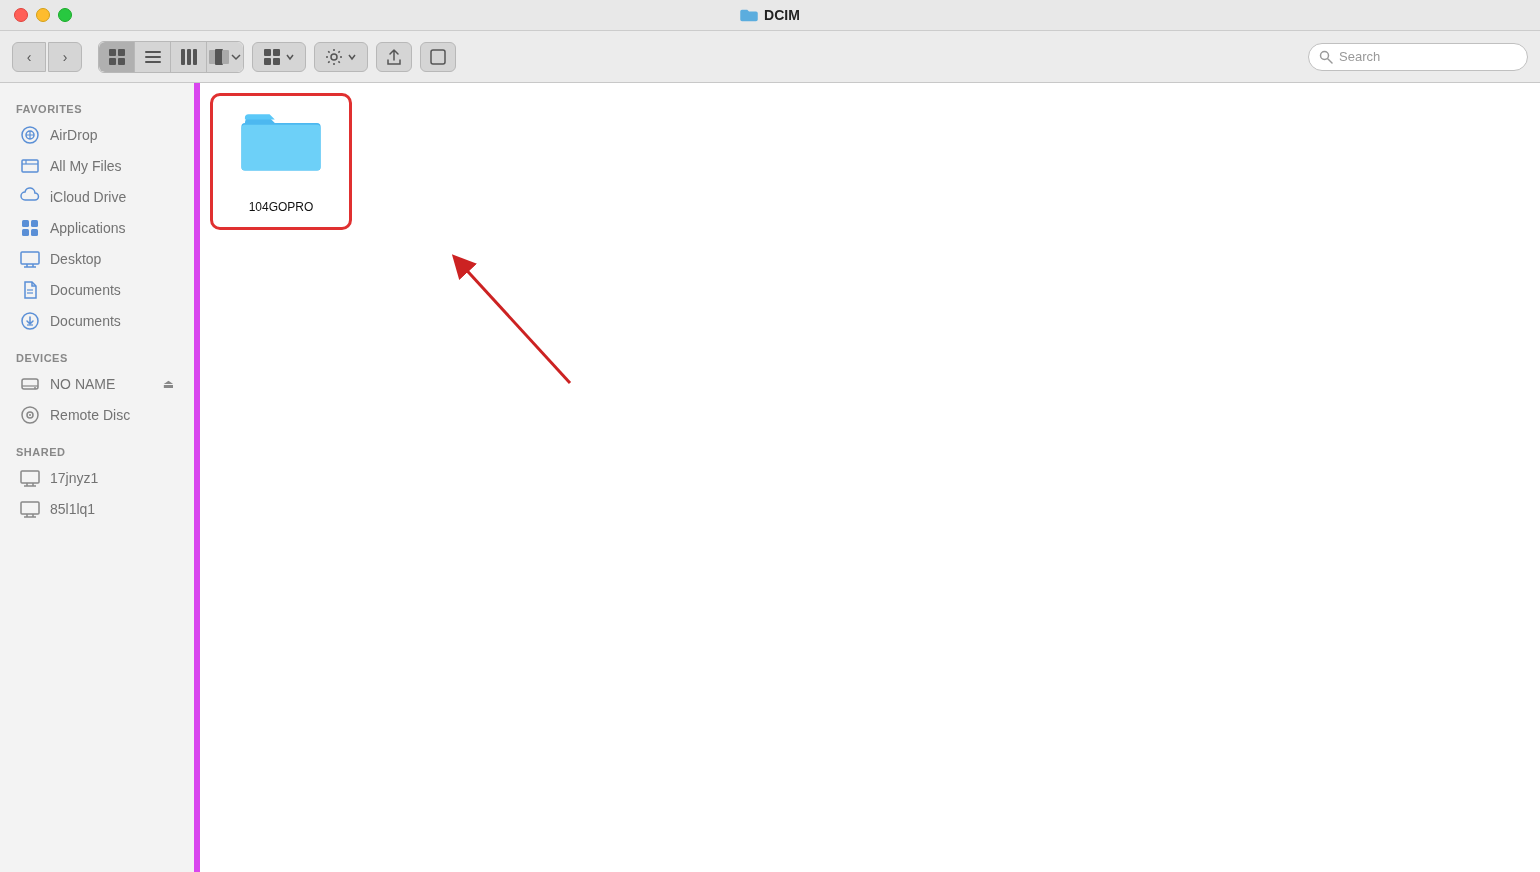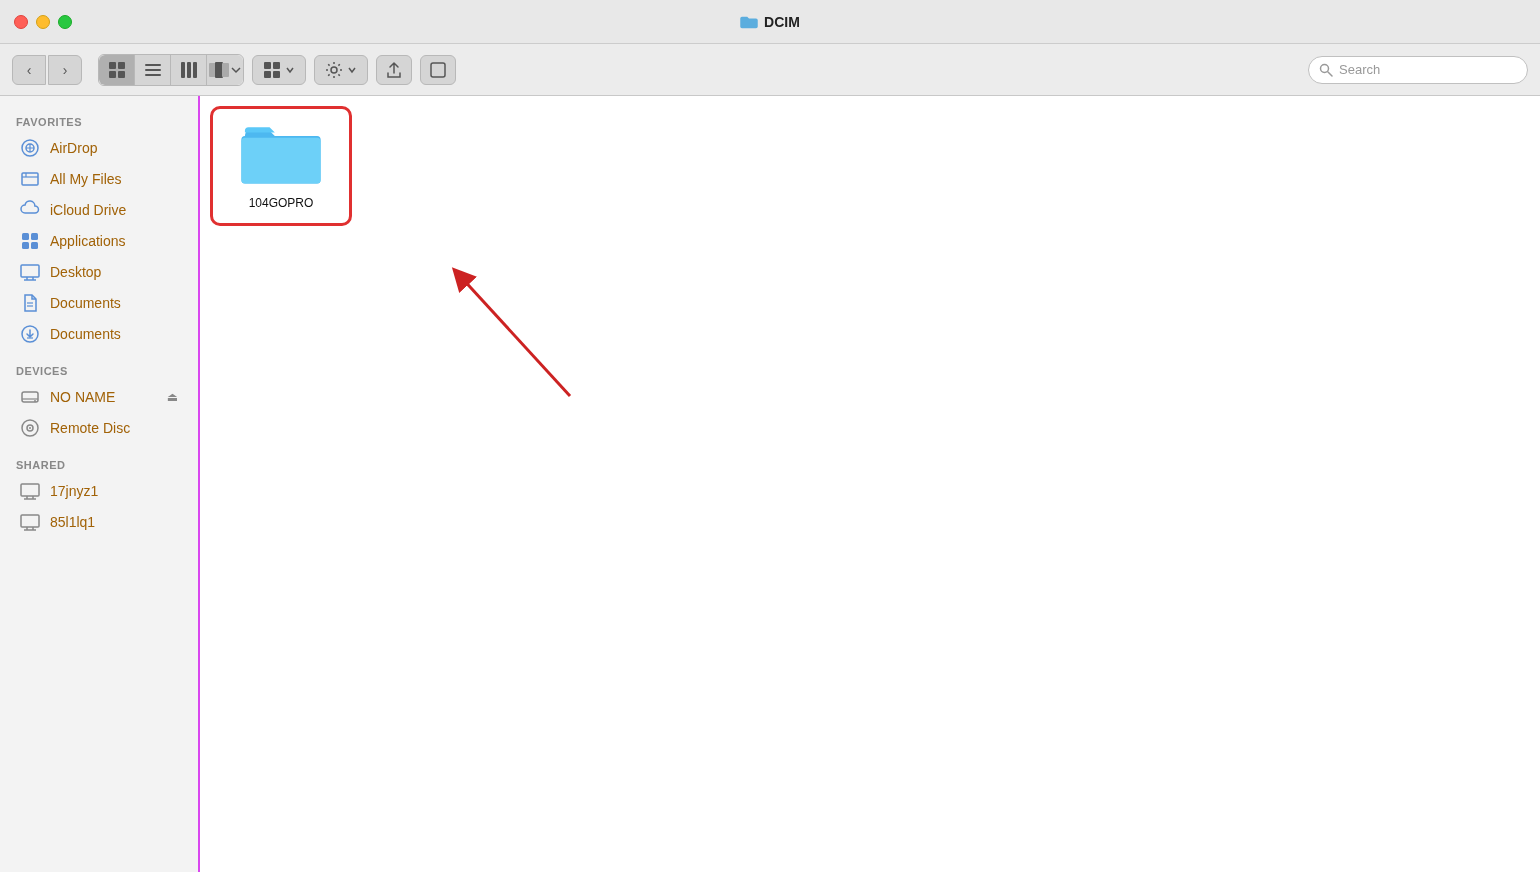--- a/index.html
+++ b/index.html
@@ -15,7 +15,7 @@
 
     
     .title-bar {
-      height: 44px;
+      height: 31px;
       background: #e8e8e8;
       display: flex;
       align-items: center;

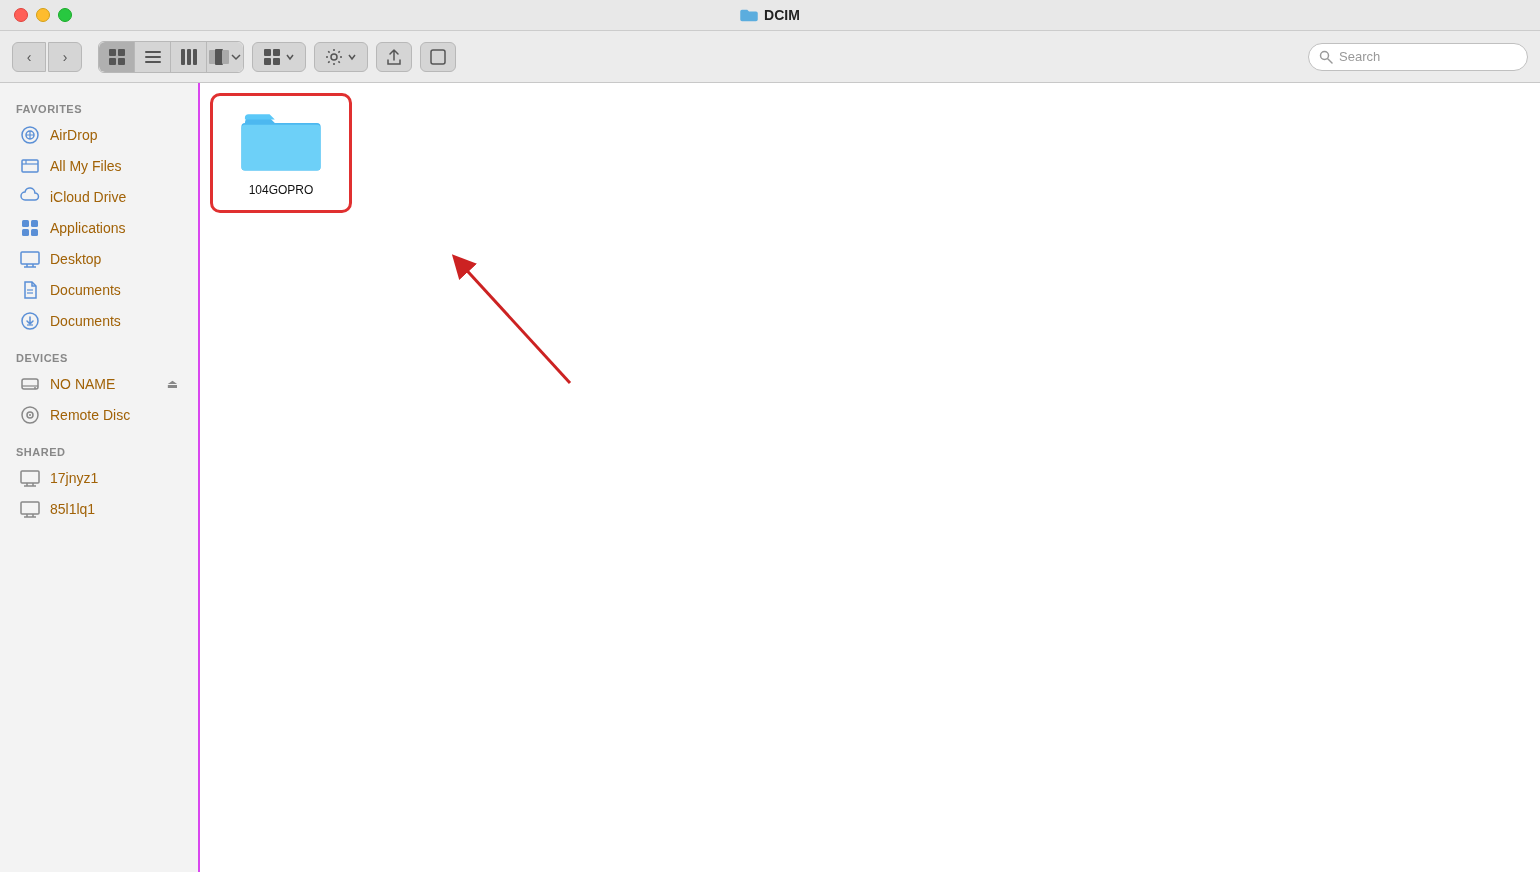--- a/index.html
+++ b/index.html
@@ -184,7 +184,7 @@
     .sidebar {
       width: 200px;
       background: #f3f3f3;
-      border-right: 2px solid #d946ef;
+      border-right: 6px solid #d946ef;
       padding: 12px 0;
       overflow-y: auto;
       flex-shrink: 0;

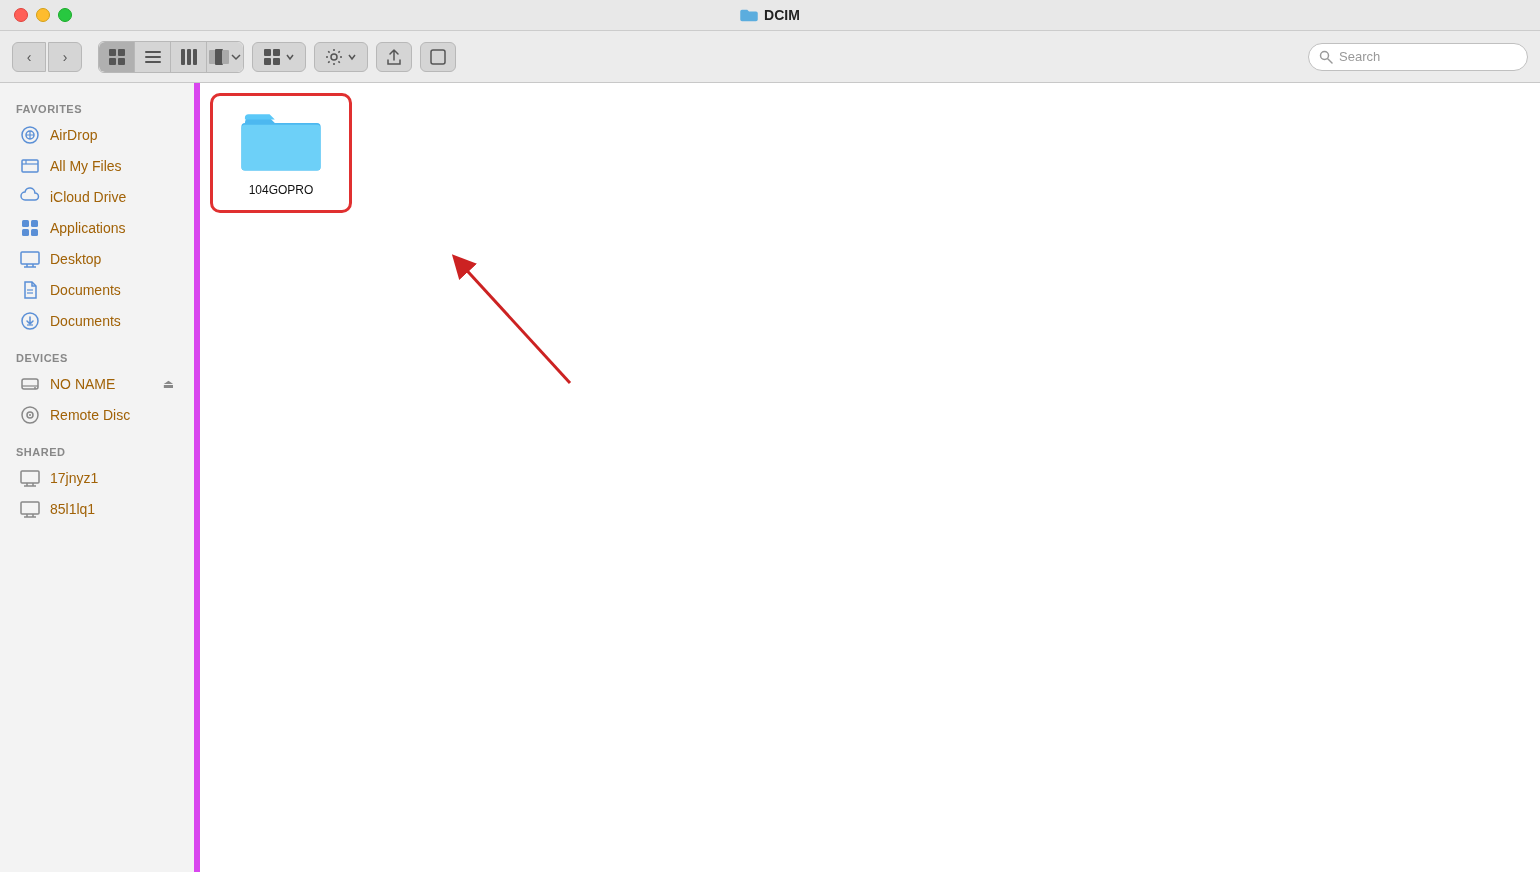--- a/index.html
+++ b/index.html
@@ -223,7 +223,7 @@
 
     .sidebar-label {
       font-size: 14px;
-      color: #a16207;
+      color: #737373;
     }
 
     .eject-icon {

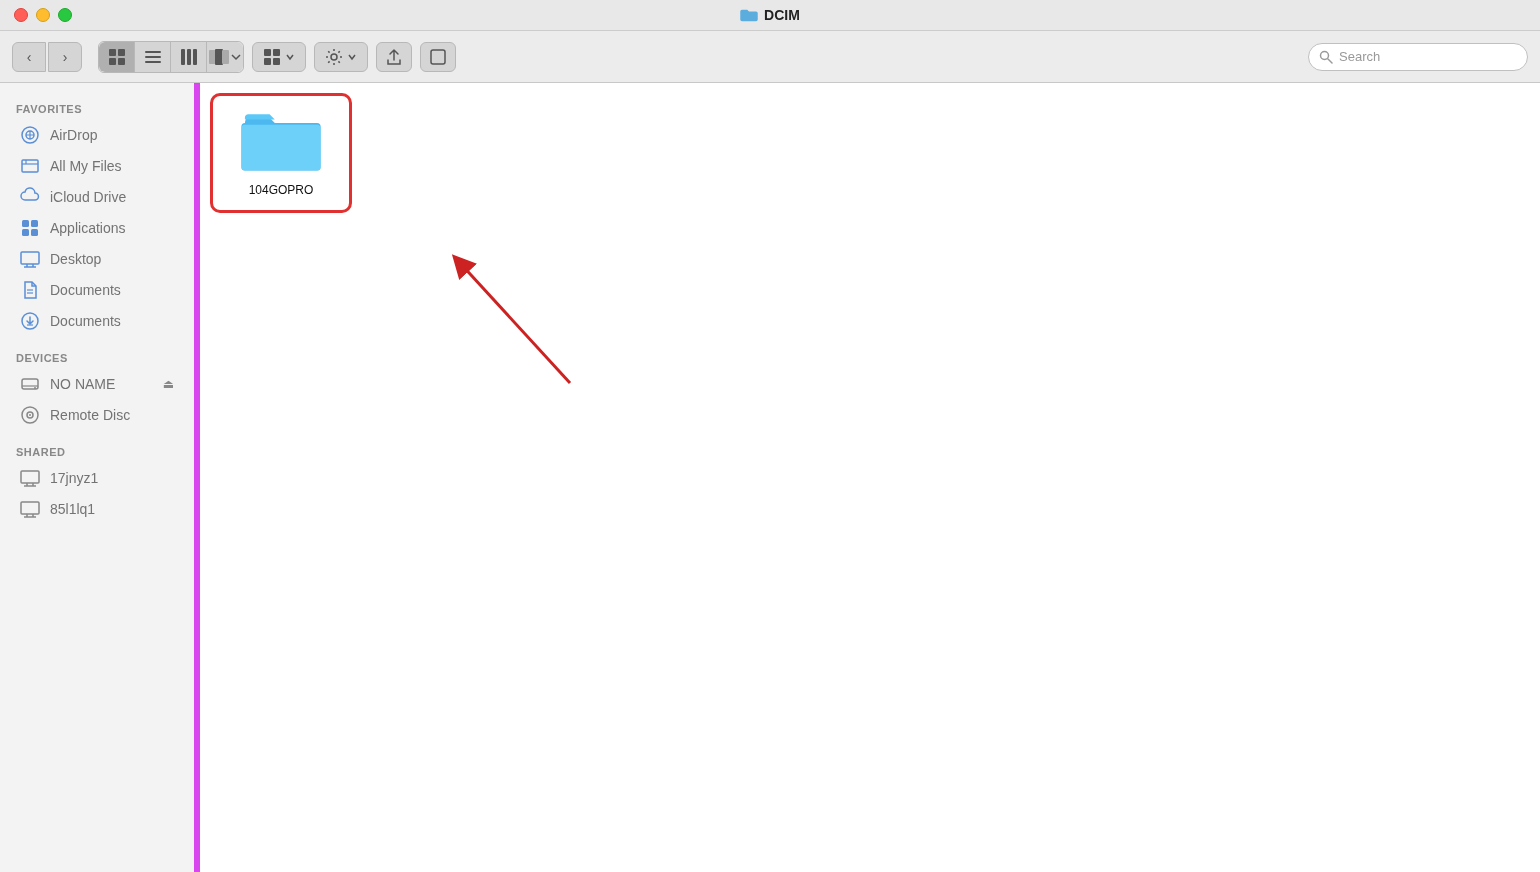--- a/index.html
+++ b/index.html
@@ -275,6 +275,7 @@
       color: #111;
       text-align: center;
       word-break: break-word;
+      margin-top: 17px;
     }
 
     svg.arrow-svg {

